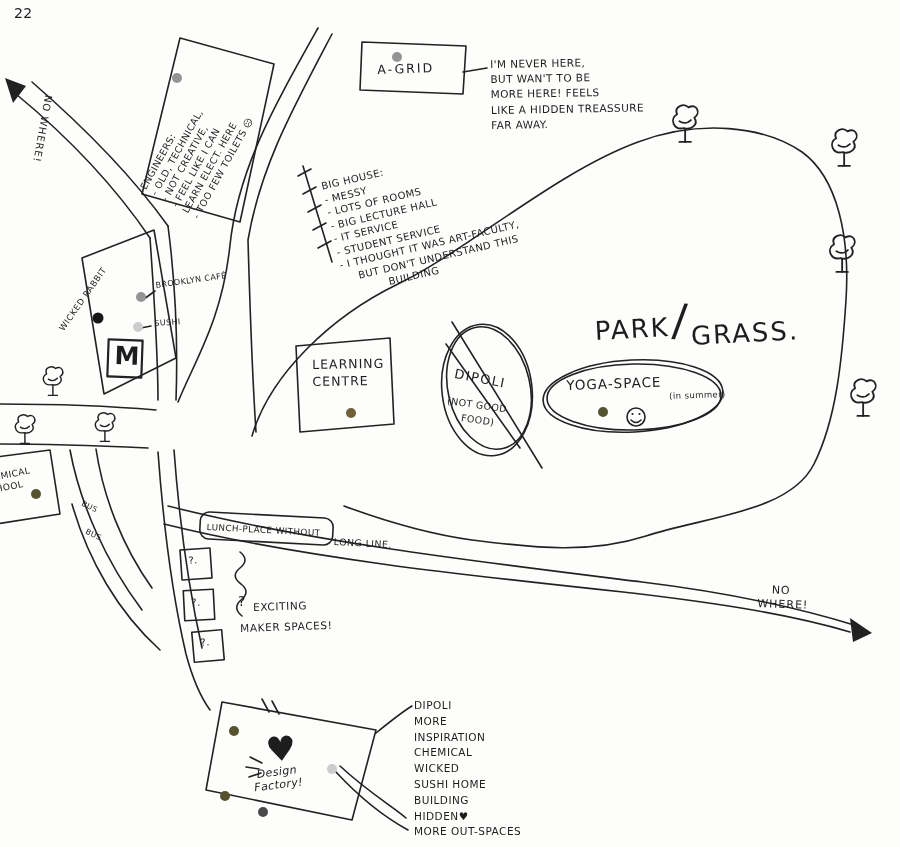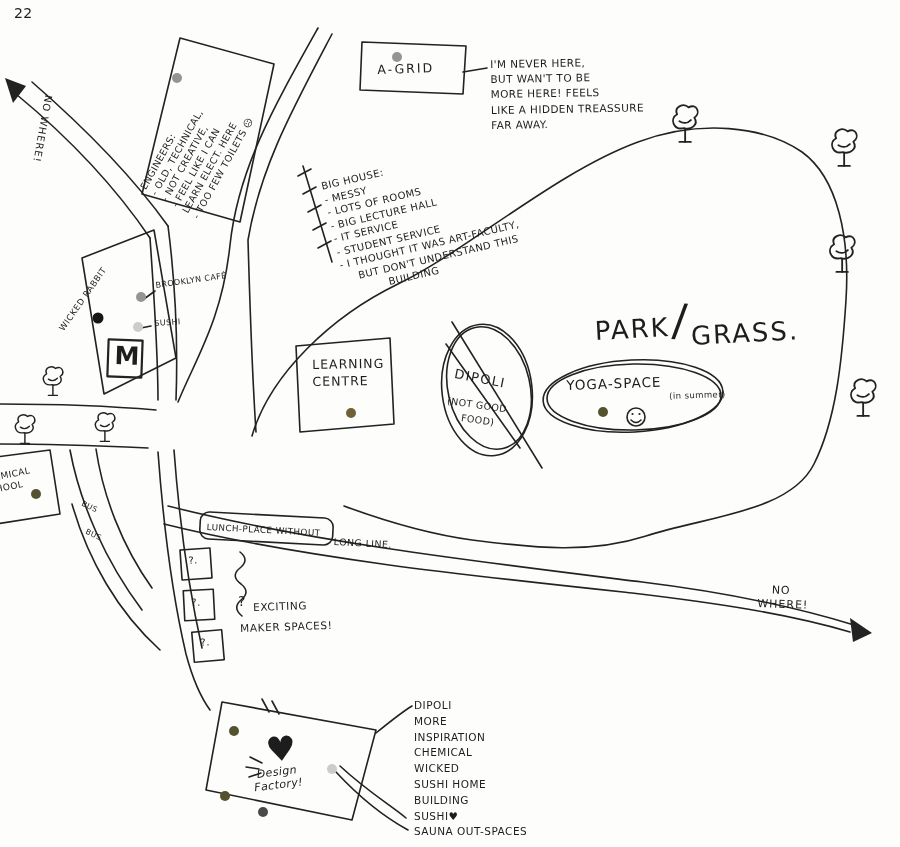--- a/index.html
+++ b/index.html
@@ -234,7 +234,7 @@
       <span>SUSHI </span><span class="ul">HOME</span>
     </div>
     <div>BUILDING</div>
-    <div>SUSHI♥</div>
+    <div>HIDDEN♥</div>
     <div>SAUNA OUT-SPACES</div>
   </div>
 

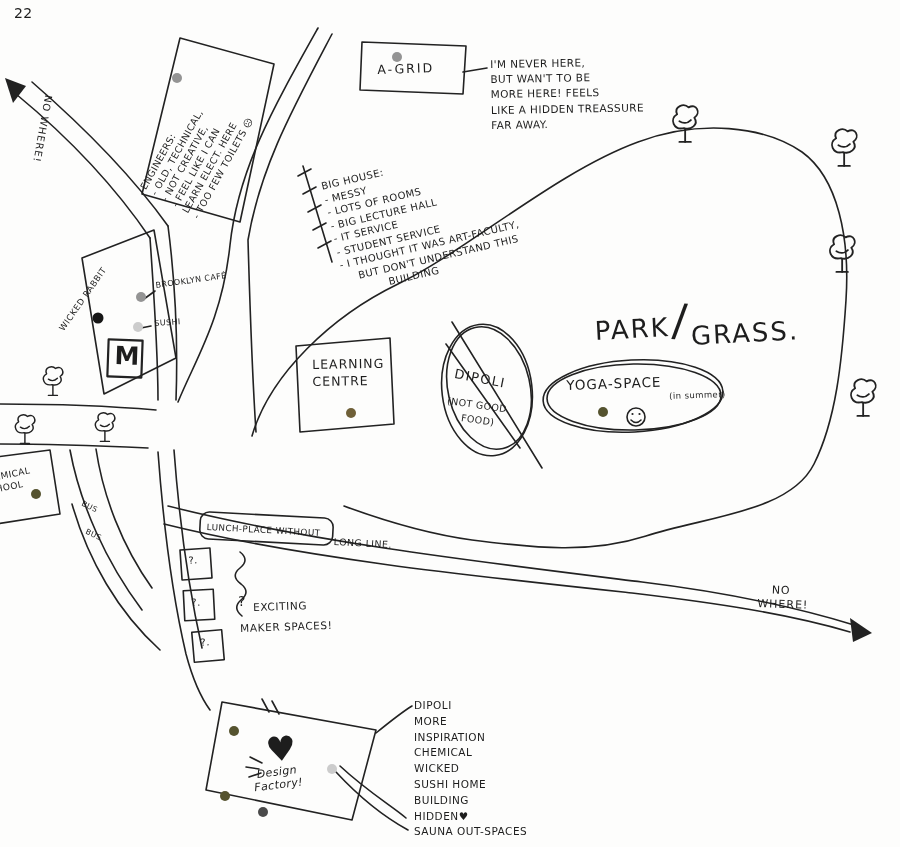--- a/index.html
+++ b/index.html
@@ -235,7 +235,7 @@
     </div>
     <div>BUILDING</div>
     <div>HIDDEN♥</div>
-    <div>SAUNA OUT-SPACES</div>
+    <div>MORE OUT-SPACES</div>
   </div>
 
   <div class="t" style="left:758px; top:583px; font-size:11px; line-height:14px; letter-spacing:1px; transform:rotate(2deg);">

